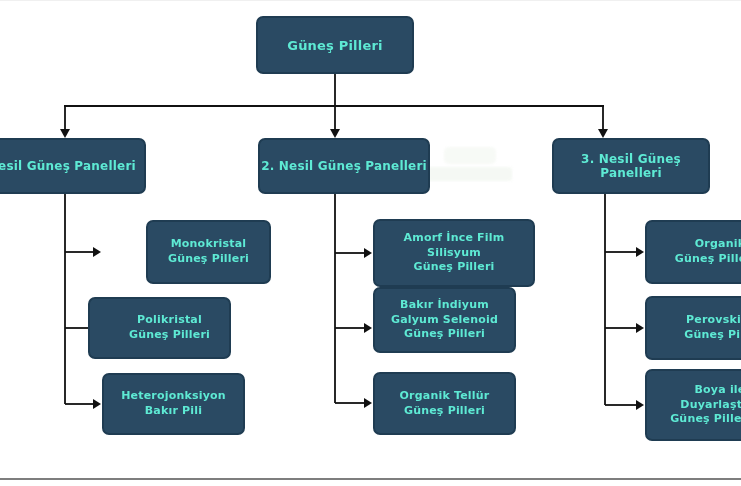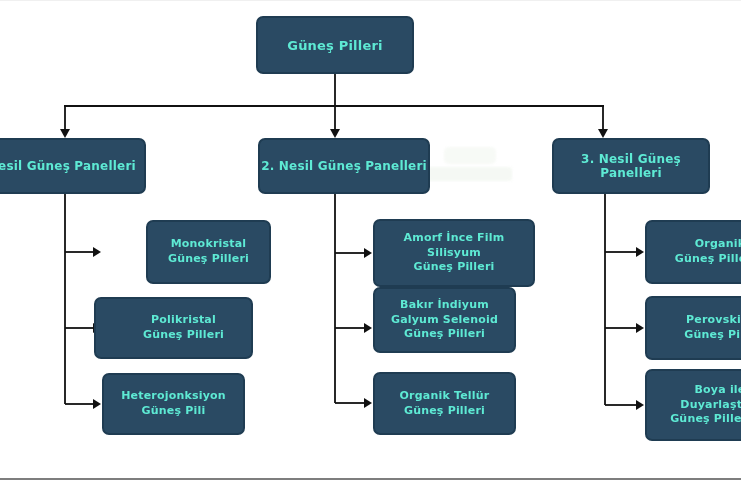--- a/index.html
+++ b/index.html
@@ -107,7 +107,7 @@
     <span>Monokristal
 Güneş Pilleri</span>
   </div>
-  <div class="node lvl3" style="left:94px;top:296px;width:159px;height:62px;padding-left:20px;">
+  <div class="node lvl3" style="left:88px;top:296px;width:143px;height:62px;padding-left:20px;">
     <span>Polikristal
 Güneş Pilleri</span>
   </div>

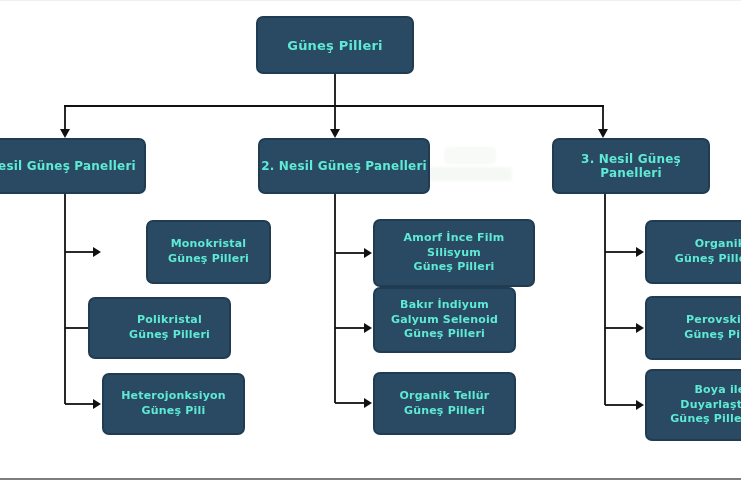--- a/index.html
+++ b/index.html
@@ -113,7 +113,7 @@
   </div>
   <div class="node lvl3" style="left:102px;top:372px;width:143px;height:62px;">
     <span>Heterojonksiyon
-Güneş Pili</span>
+Bakır Pili</span>
   </div>
 
   <div class="node lvl3" style="left:373px;top:218px;width:162px;height:68px;">

